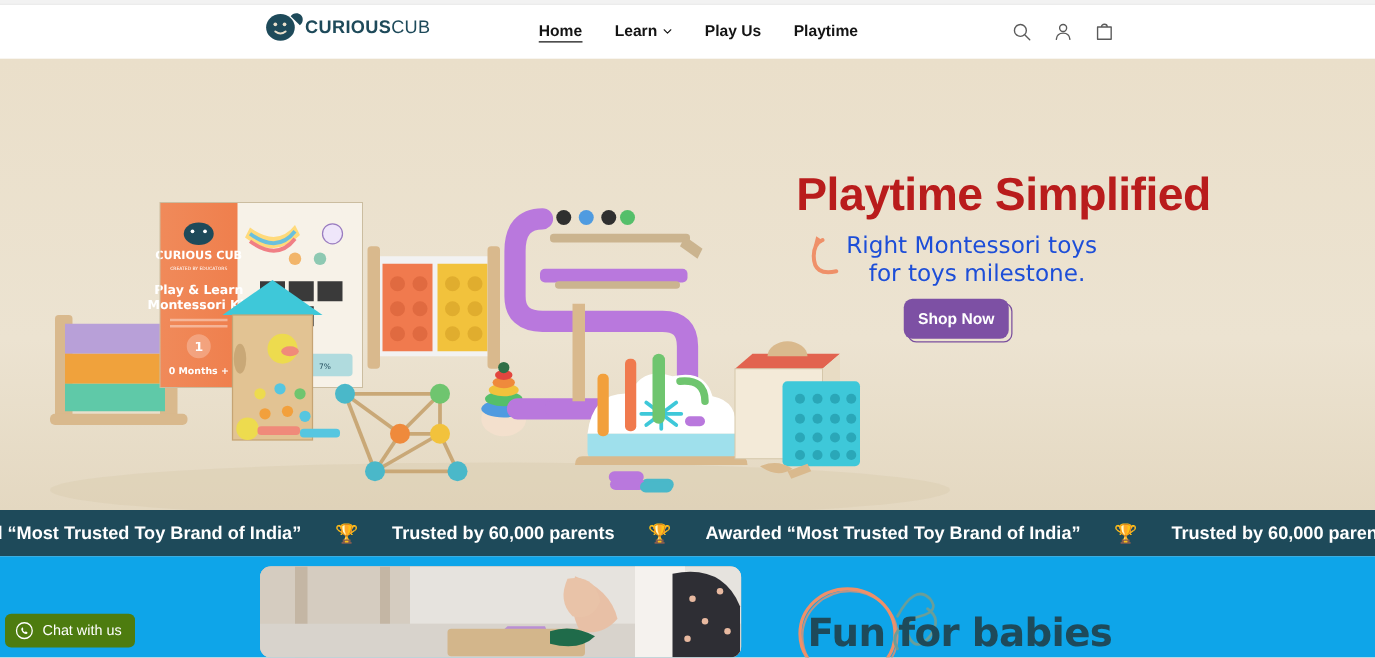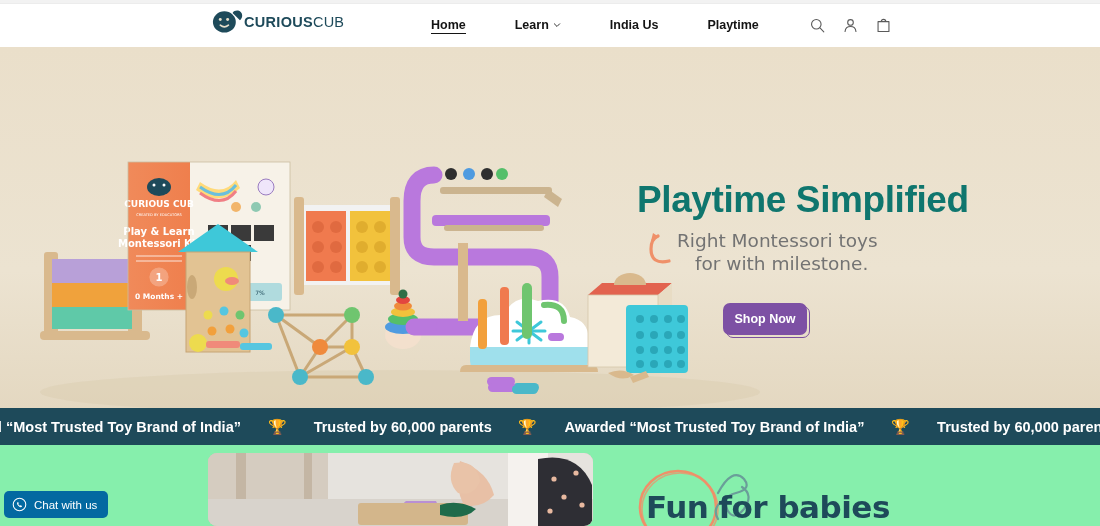--- a/index.html
+++ b/index.html
@@ -33,7 +33,7 @@
 
   .nav {
     position:absolute; left:431px; top:0; height:43px;
-    display:flex; align-items:center; gap:49px;
+    display:flex; align-items:center; gap:26px;
   }
   .nav-item {
     font-size:12.5px; font-weight:700; color:#141414;

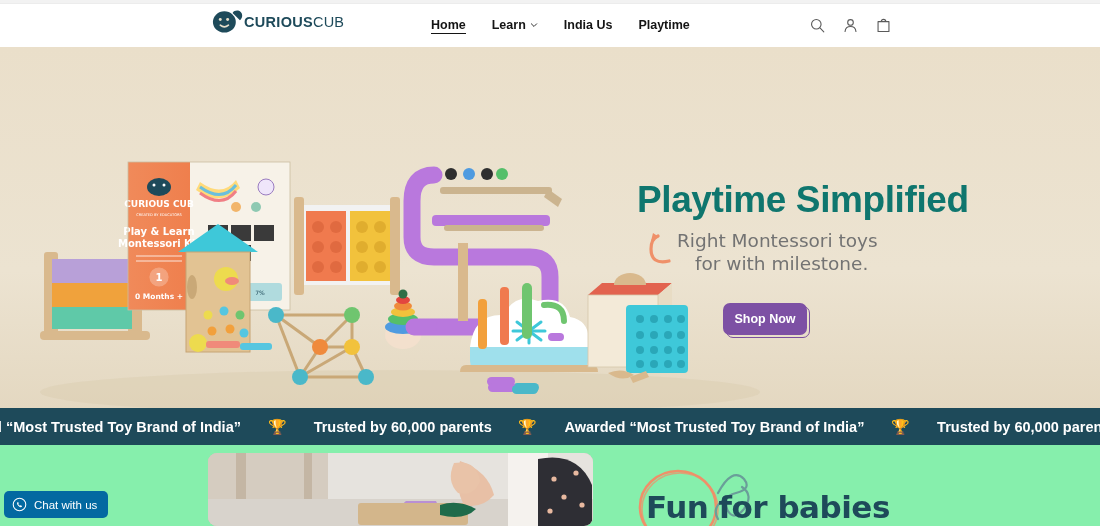--- a/index.html
+++ b/index.html
@@ -152,7 +152,7 @@
       </svg>
     </div>
     <div class="nav-item">
-      <span>India Us</span>
+      <span>Play Us</span>
     </div>
     <div class="nav-item">
       <span>Playtime</span>

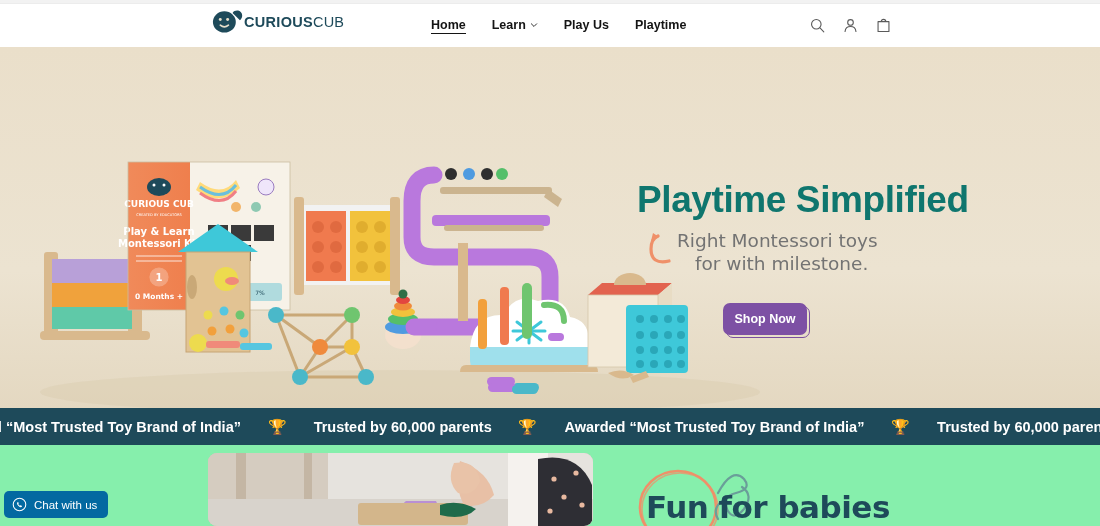--- a/index.html
+++ b/index.html
@@ -62,8 +62,8 @@
     position:absolute; left:637px; top:90px; width:300px;
   }
   .hero-title {
-    font-size:37px; font-weight:700; color:#0f766e;
-    letter-spacing:-.4px; line-height:1; white-space:nowrap;margin-top:44px;
+    font-size:37px; font-weight:700; color:#b91c1c;
+    letter-spacing:-.4px; line-height:1; white-space:nowrap;
   }
   .hero-sub-row { position:relative; margin-top:12px; padding-left:40px; }
   .arrow { position:absolute; left:6px; top:2px; width:30px; height:32px; }

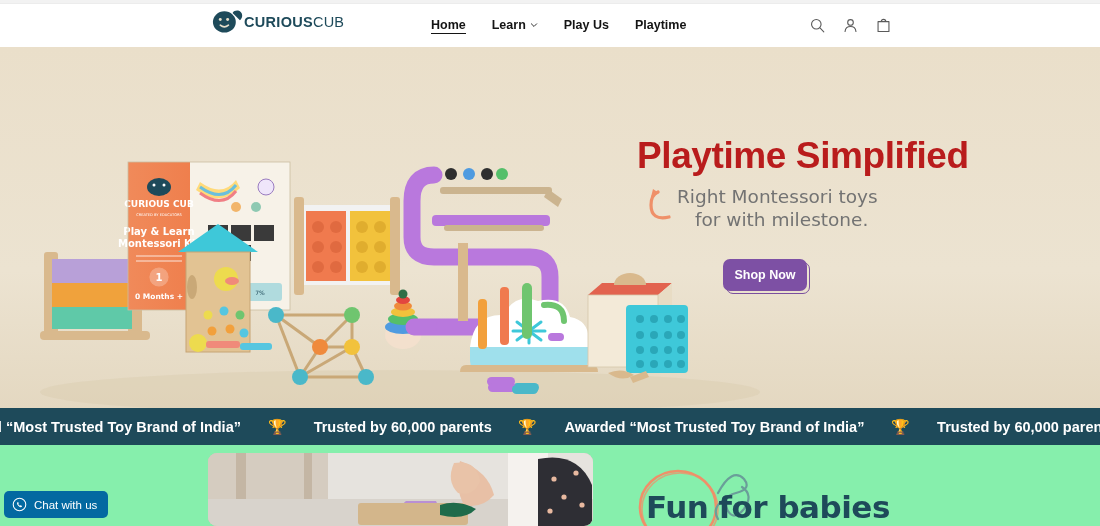--- a/index.html
+++ b/index.html
@@ -68,7 +68,7 @@
   .hero-sub-row { position:relative; margin-top:12px; padding-left:40px; }
   .arrow { position:absolute; left:6px; top:2px; width:30px; height:32px; }
   .hero-sub {
-    font-size:18.5px; color:#737373; line-height:1.22;
+    font-size:18.5px; color:#1d4ed8; line-height:1.22;
     font-family:"DejaVu Sans", sans-serif; font-weight:500;
   }
   .hero-sub .l2 { display:block; padding-left:18px; }

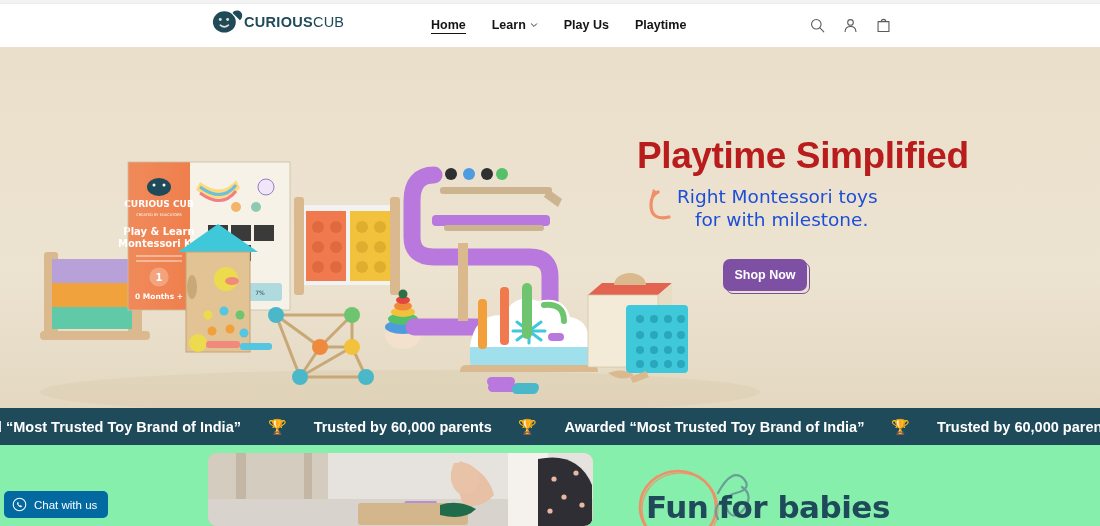--- a/index.html
+++ b/index.html
@@ -378,7 +378,7 @@
       </svg>
       <div class="hero-sub">
         <span>Right Montessori toys</span>
-        <span class="l2">for with milestone.</span>
+        <span class="l2">for toys milestone.</span>
       </div>
     </div>
 

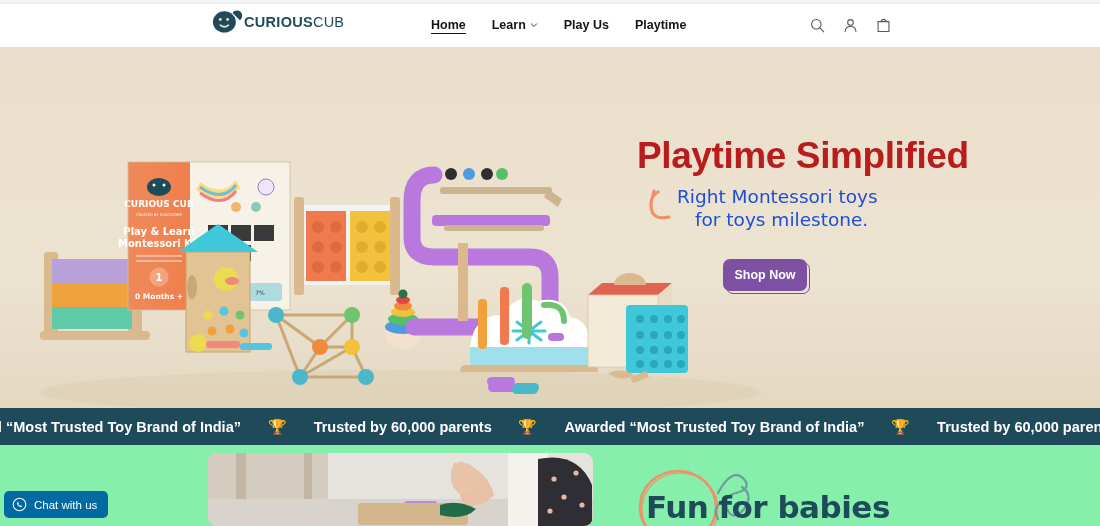--- a/index.html
+++ b/index.html
@@ -73,7 +73,7 @@
   }
   .hero-sub .l2 { display:block; padding-left:18px; }
 
-  .shop-btn-wrap { position:relative; margin-top:28px; margin-left:86px; width:84px; height:32px; }
+  .shop-btn-wrap { position:relative; margin-top:8px; margin-left:86px; width:84px; height:32px; }
   .shop-btn-shadow {
     position:absolute; left:3px; top:3px; width:84px; height:32px;
     border:1.5px solid #7a4f9e; border-radius:7px; background:transparent;

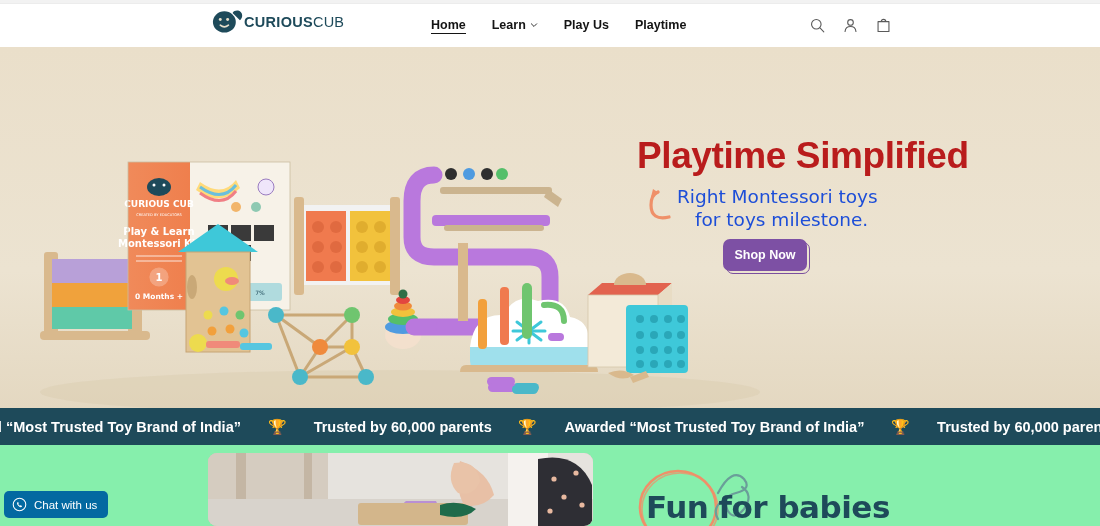--- a/index.html
+++ b/index.html
@@ -116,7 +116,7 @@
   
   .wa {
     position:absolute; left:4px; bottom:8px;
-    height:27px; background:#0369a1; border-radius:5px;
+    height:27px; background:#4d7c0f; border-radius:5px;
     display:flex; align-items:center; gap:7px;
     padding:0 11px 0 8px; cursor:pointer;
   }

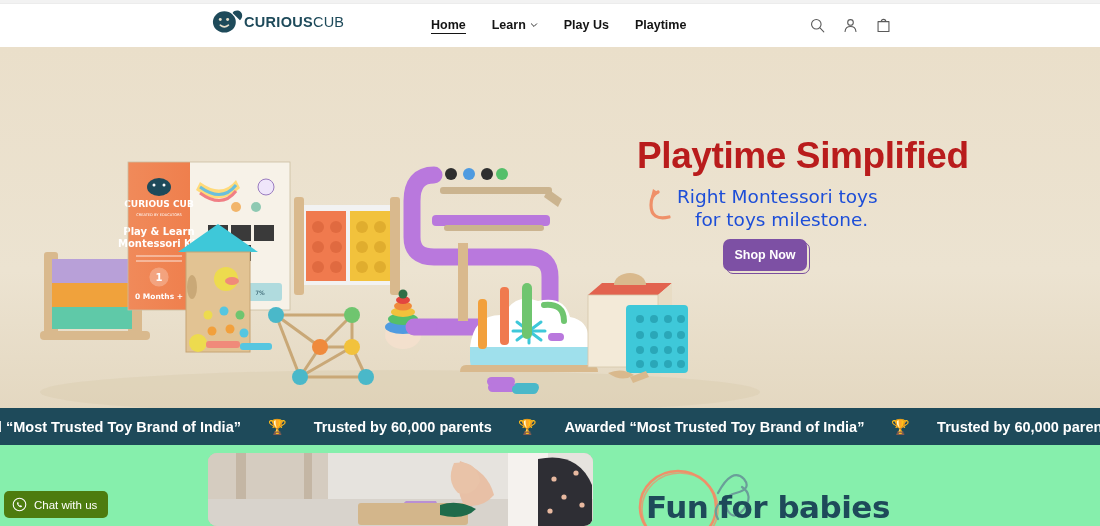--- a/index.html
+++ b/index.html
@@ -98,7 +98,7 @@
   .mq-sep { font-size:15px; padding:0 2px; }
 
   
-  .lower { position:relative; height:81px; background:#86efac; }
+  .lower { position:relative; height:81px; background:#0ea5e9; }
   .video-card {
     position:absolute; left:208px; top:8px;
     width:385px; height:73px; border-radius:9px;

